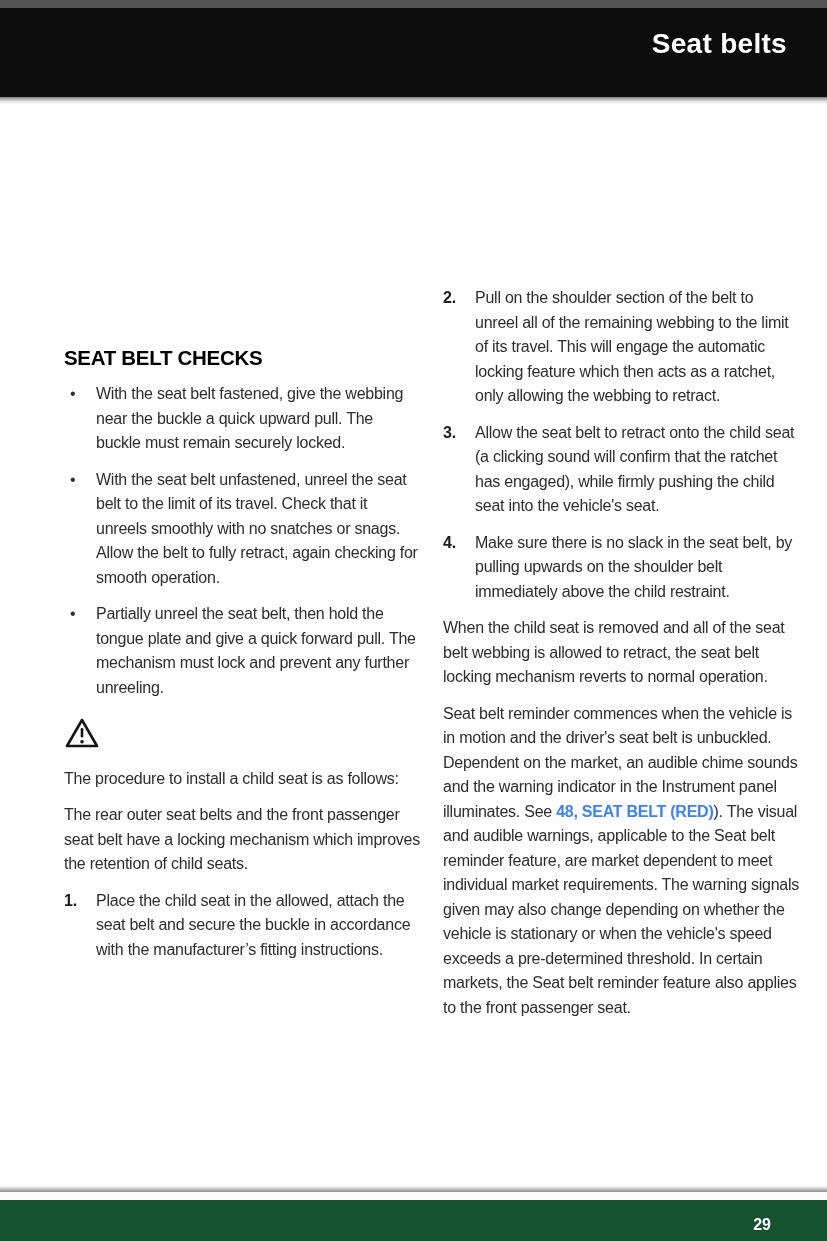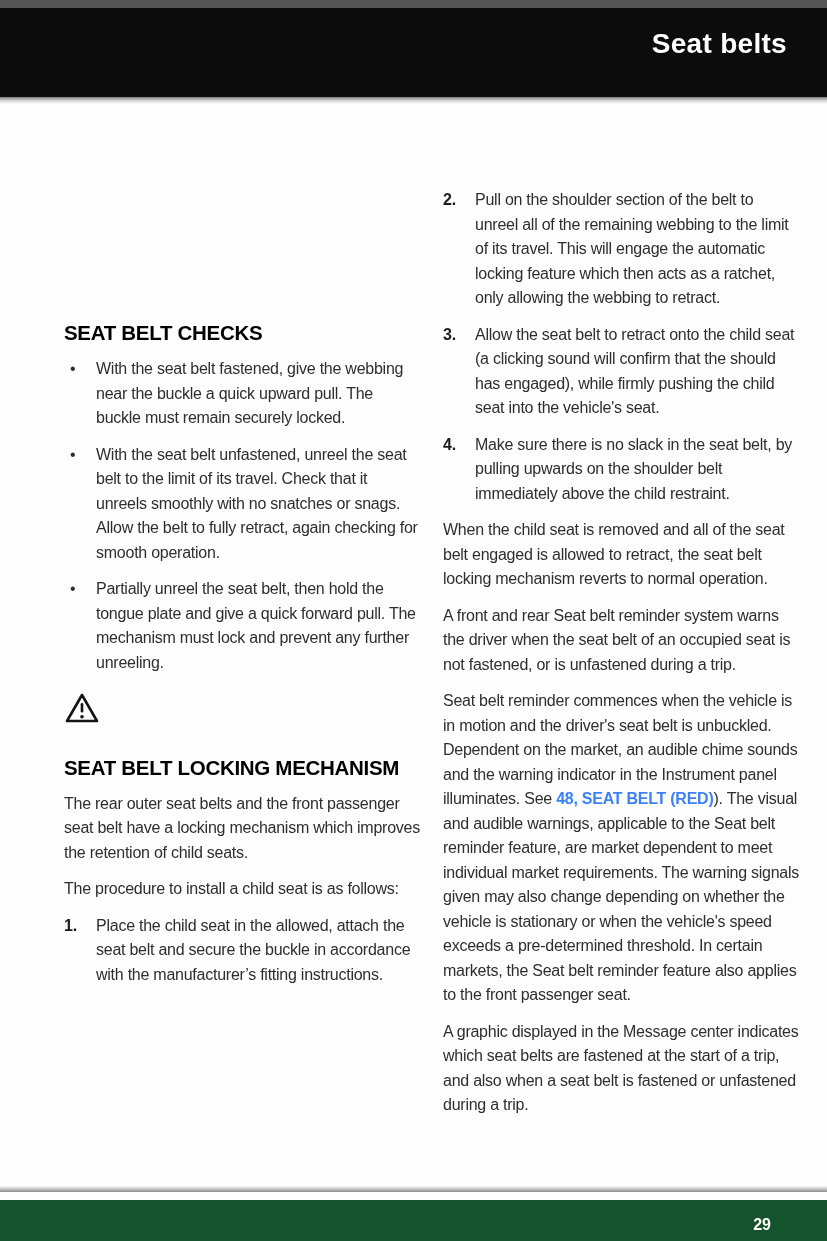--- a/index.html
+++ b/index.html
@@ -192,7 +192,7 @@
       </div>
       <div class="step">
         <span class="step-num">3.</span>
-        <span>Allow the seat belt to retract onto the child seat (a clicking sound will confirm that the should has engaged), while firmly pushing the child seat into the vehicle's seat.</span>
+        <span>Allow the seat belt to retract onto the child seat (a clicking sound will confirm that the ratchet has engaged), while firmly pushing the child seat into the vehicle's seat.</span>
       </div>
       <div class="step">
         <span class="step-num">4.</span>

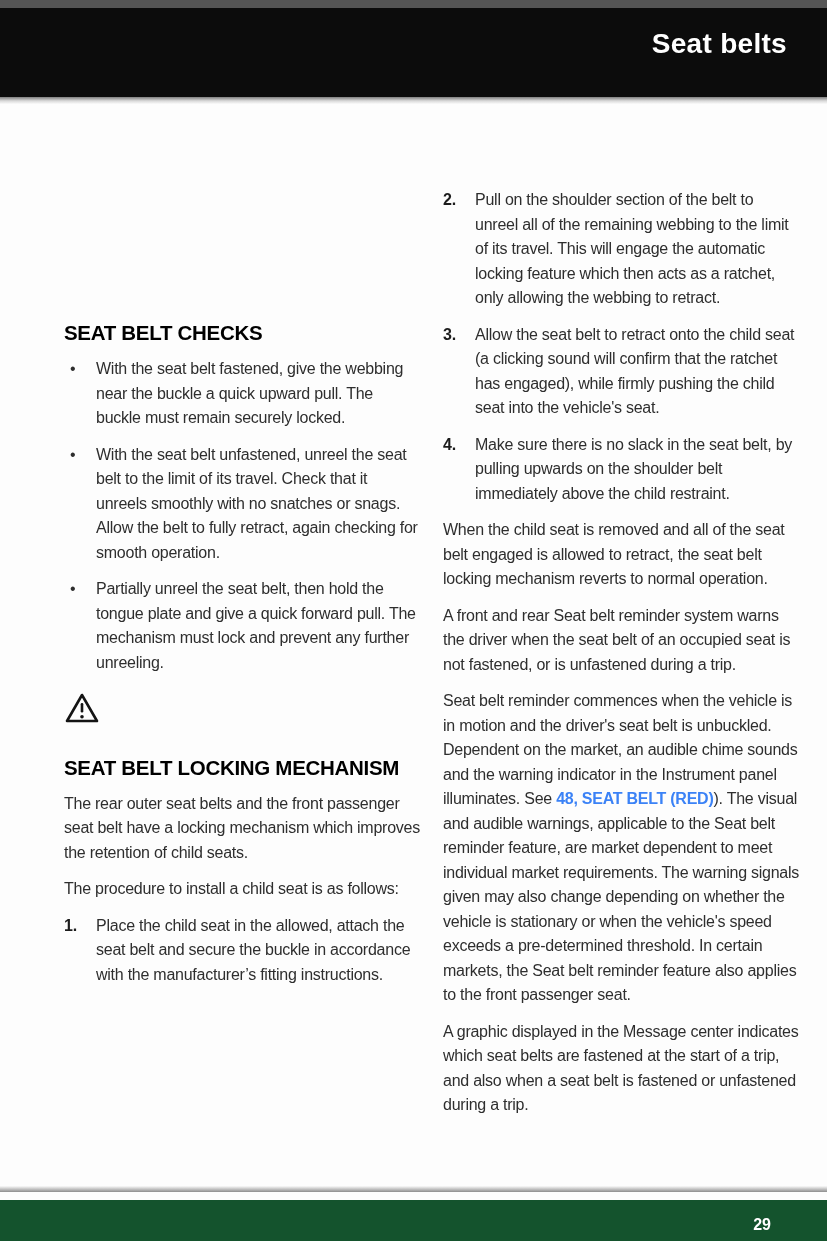--- a/index.html
+++ b/index.html
@@ -199,7 +199,7 @@
         <span>Make sure there is no slack in the seat belt, by pulling upwards on the shoulder belt immediately above the child restraint.</span>
       </div>
 
-      <p>When the child seat is removed and all of the seat belt engaged is allowed to retract, the seat belt locking mechanism reverts to normal operation.</p>
+      <p>When the child seat is removed and all of the seat belt webbing is allowed to retract, the seat belt locking mechanism reverts to normal operation.</p>
 
 
       <p>A front and rear Seat belt reminder system warns the driver when the seat belt of an occupied seat is not fastened, or is unfastened during a trip.</p>

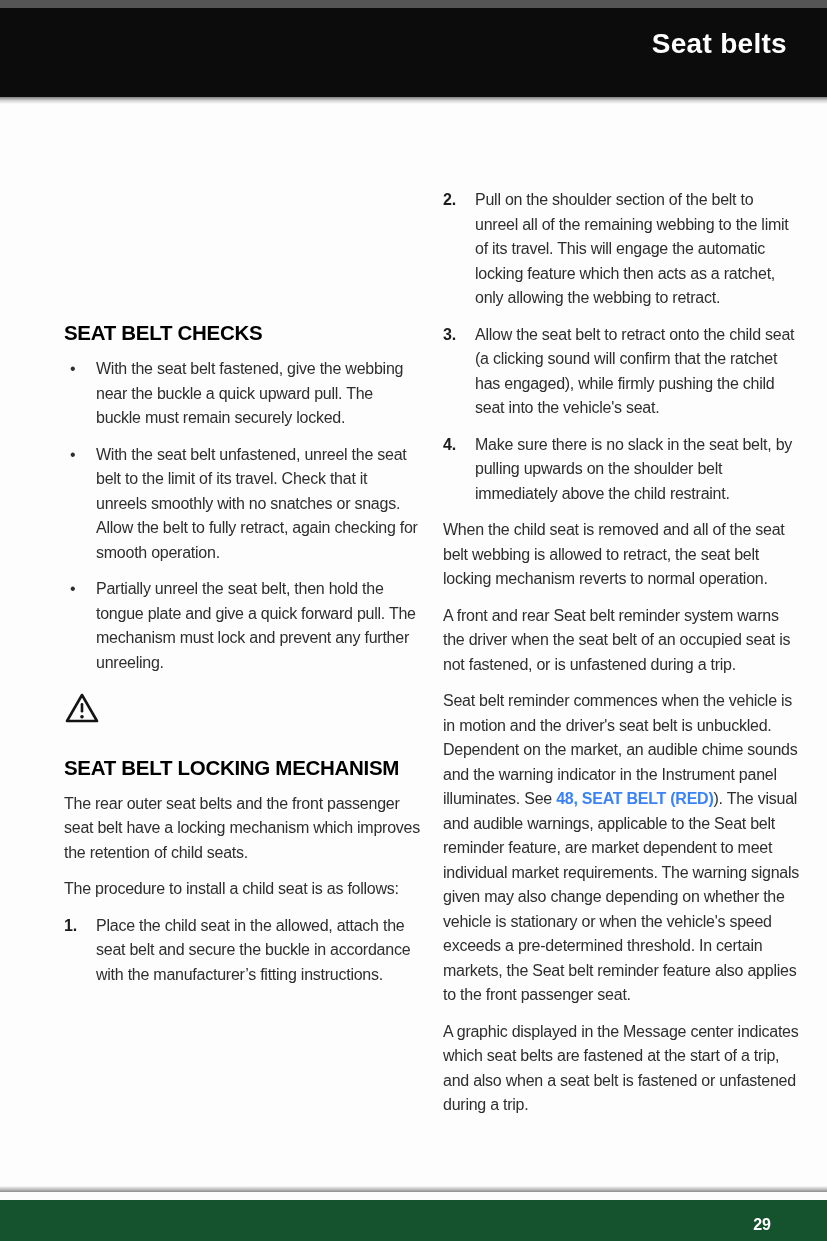--- a/index.html
+++ b/index.html
@@ -202,7 +202,6 @@
       <p>When the child seat is removed and all of the seat belt webbing is allowed to retract, the seat belt locking mechanism reverts to normal operation.</p>
 
 
-      <p>A front and rear Seat belt reminder system warns the driver when the seat belt of an occupied seat is not fastened, or is unfastened during a trip.</p>
 
       <p><span>Seat belt reminder commences when the vehicle is in motion and the driver's seat belt is unbuckled. Dependent on the market, an audible chime sounds and the warning indicator in the Instrument panel illuminates. See </span><span class="bold-inline">48, SEAT BELT (RED)</span><span>). The visual and audible warnings, applicable to the Seat belt reminder feature, are market dependent to meet individual market requirements. The warning signals given may also change depending on whether the vehicle is stationary or when the vehicle's speed exceeds a pre-determined threshold. In certain markets, the Seat belt reminder feature also applies to the front passenger seat.</span></p>
 

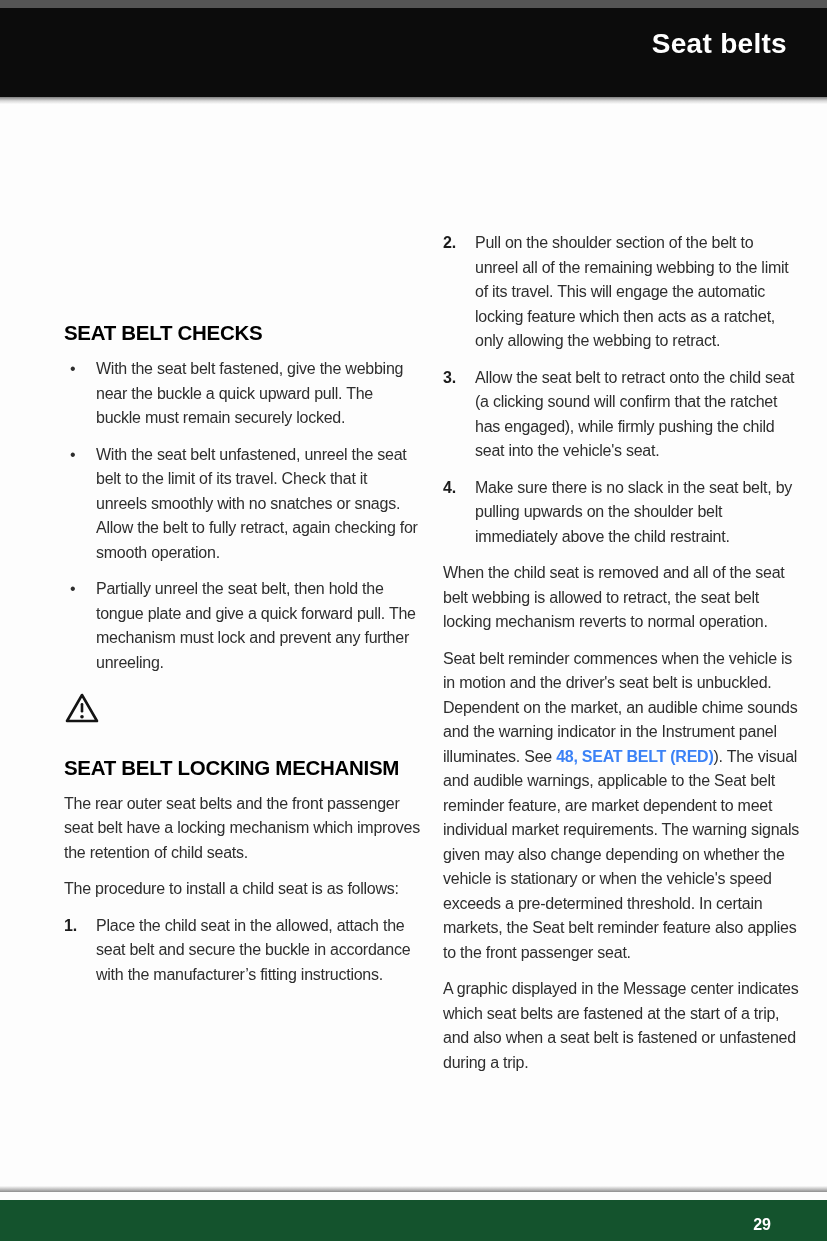--- a/index.html
+++ b/index.html
@@ -172,7 +172,6 @@
         </span>
       </div>
 
-      <h2>SEAT BELT LOCKING MECHANISM</h2>
 
       <p>The rear outer seat belts and the front passenger seat belt have a locking mechanism which improves the retention of child seats.</p>
       <p>The procedure to install a child seat is as follows:</p>

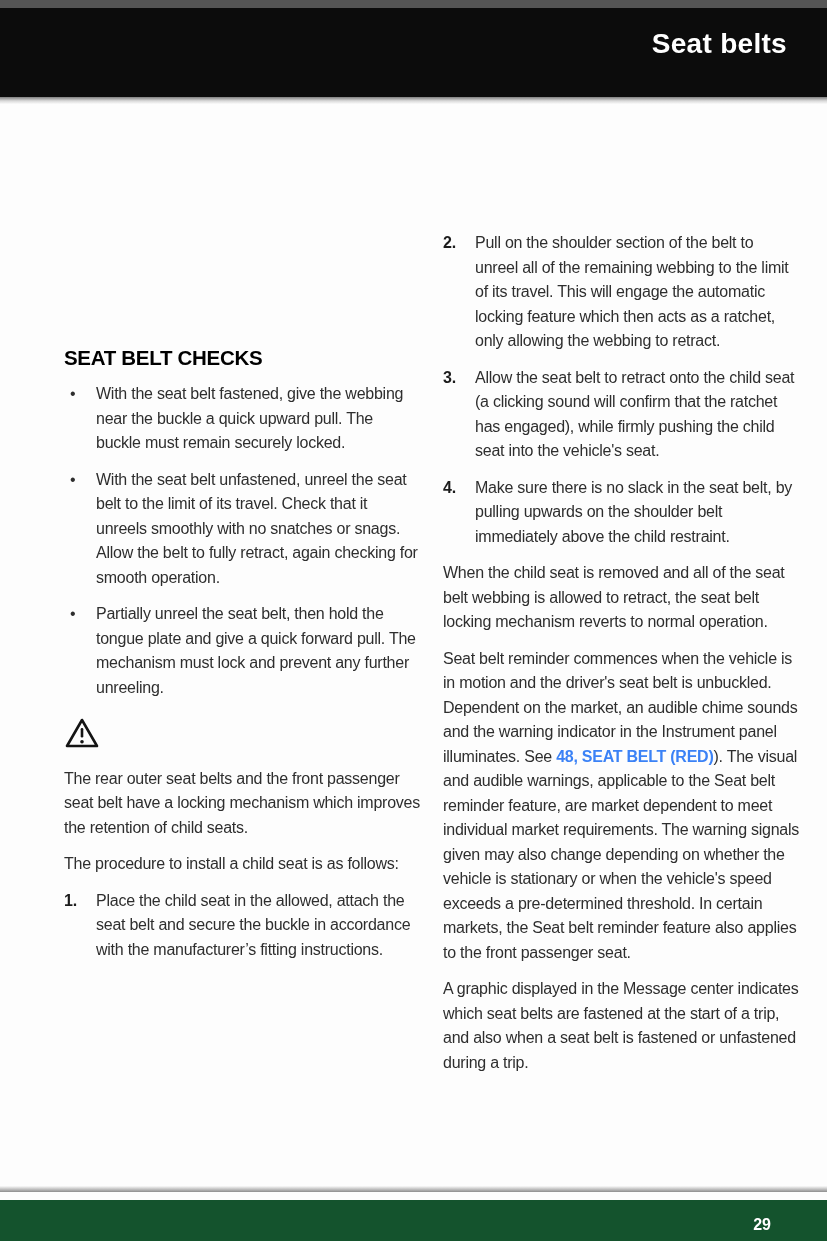--- a/index.html
+++ b/index.html
@@ -173,8 +173,8 @@
       </div>
 
 
+      <p>The procedure to install a child seat is as follows:</p>
       <p>The rear outer seat belts and the front passenger seat belt have a locking mechanism which improves the retention of child seats.</p>
-      <p>The procedure to install a child seat is as follows:</p>
 
       <div class="step">
         <span class="step-num">1.</span>

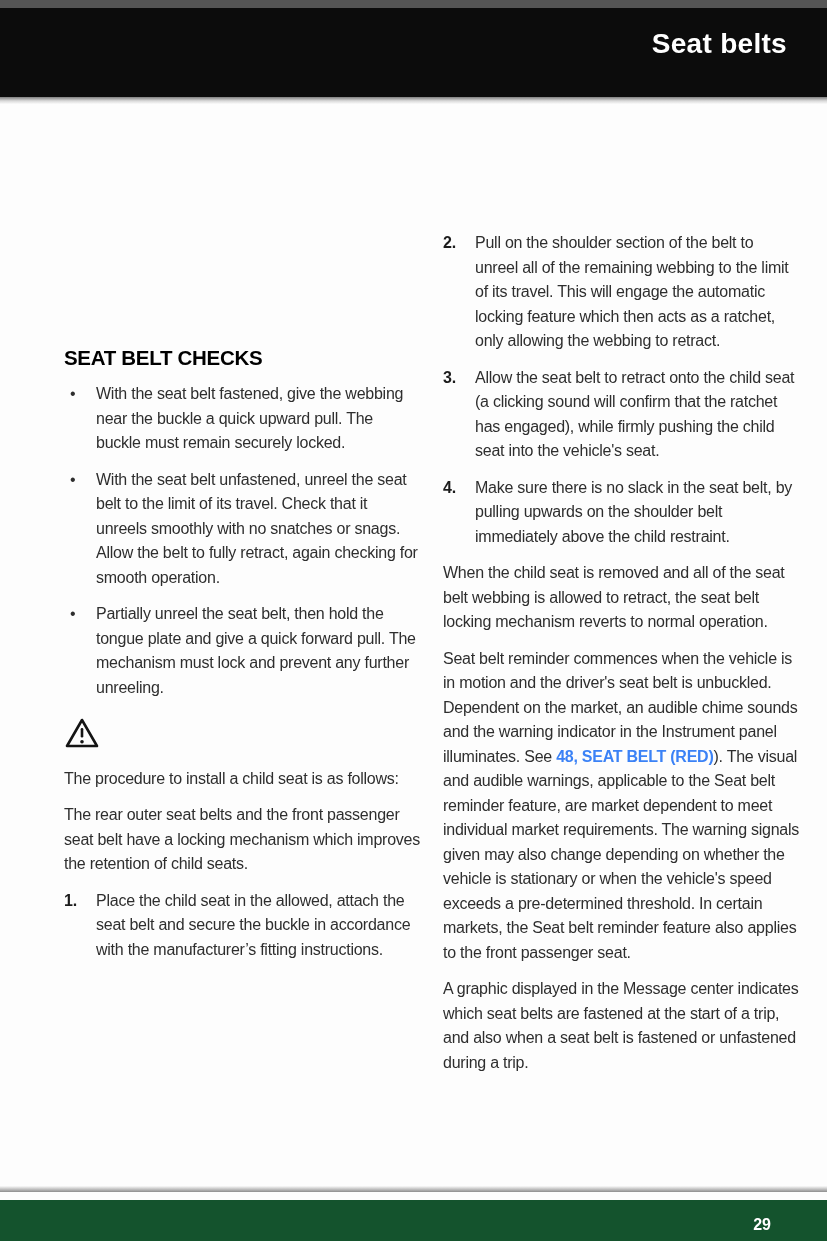--- a/index.html
+++ b/index.html
@@ -204,7 +204,6 @@
 
       <p><span>Seat belt reminder commences when the vehicle is in motion and the driver's seat belt is unbuckled. Dependent on the market, an audible chime sounds and the warning indicator in the Instrument panel illuminates. See </span><span class="bold-inline">48, SEAT BELT (RED)</span><span>). The visual and audible warnings, applicable to the Seat belt reminder feature, are market dependent to meet individual market requirements. The warning signals given may also change depending on whether the vehicle is stationary or when the vehicle's speed exceeds a pre-determined threshold. In certain markets, the Seat belt reminder feature also applies to the front passenger seat.</span></p>
 
-      <p>A graphic displayed in the Message center indicates which seat belts are fastened at the start of a trip, and also when a seat belt is fastened or unfastened during a trip.</p>
 
     </div>
   </div>

